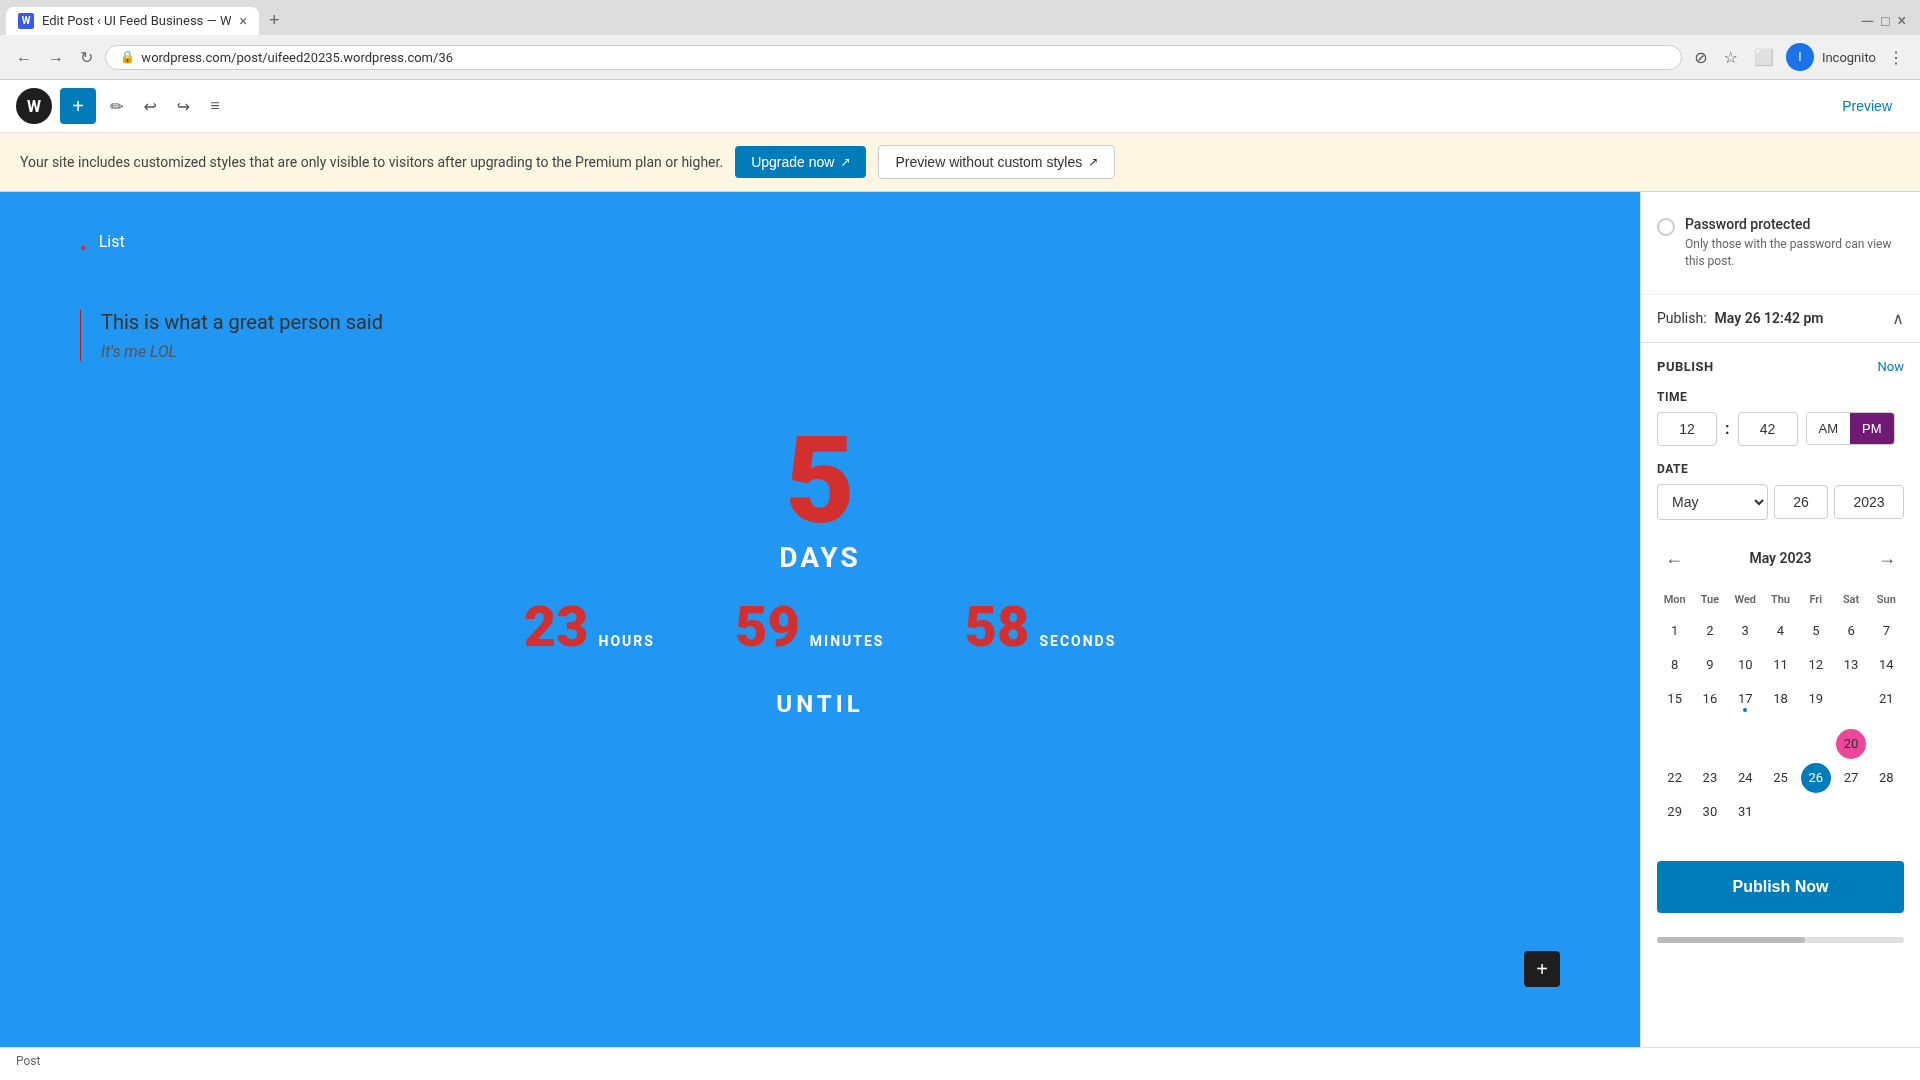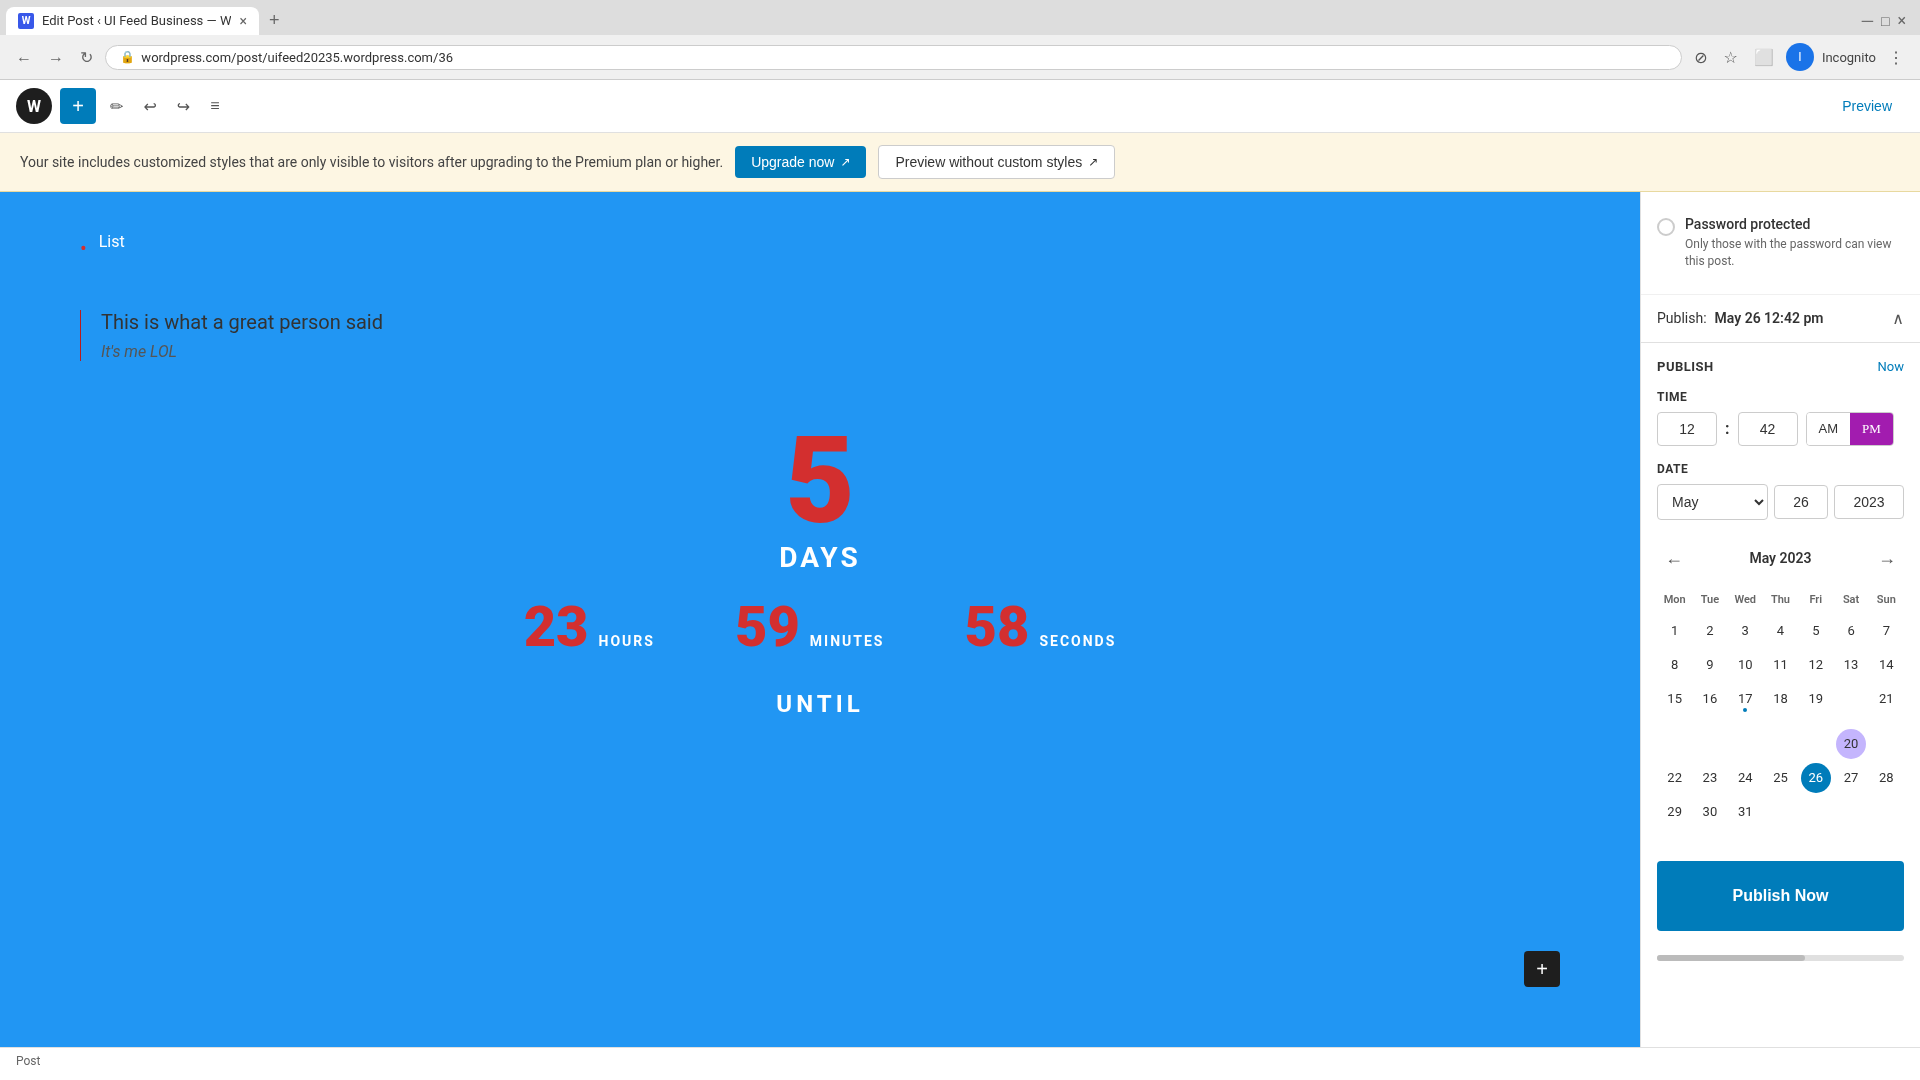--- a/index.html
+++ b/index.html
@@ -85,7 +85,7 @@
     .time-sep { font-size: 16px; font-weight: bold; color: #333; }
     .time-toggle { display: flex; border: 1px solid #ccc; border-radius: 4px; overflow: hidden; }
     .time-toggle-btn { background: #fff; border: none; padding: 8px 12px; font-size: 13px; cursor: pointer; color: #333; }
-    .time-toggle-btn.active { background: #a21caf; color: #fff; font-family: Liberation Serif, serif; }
+    .time-toggle-btn.active { background: #701a75; color: #fff; }
 
     
     .date-section { margin-bottom: 16px; }

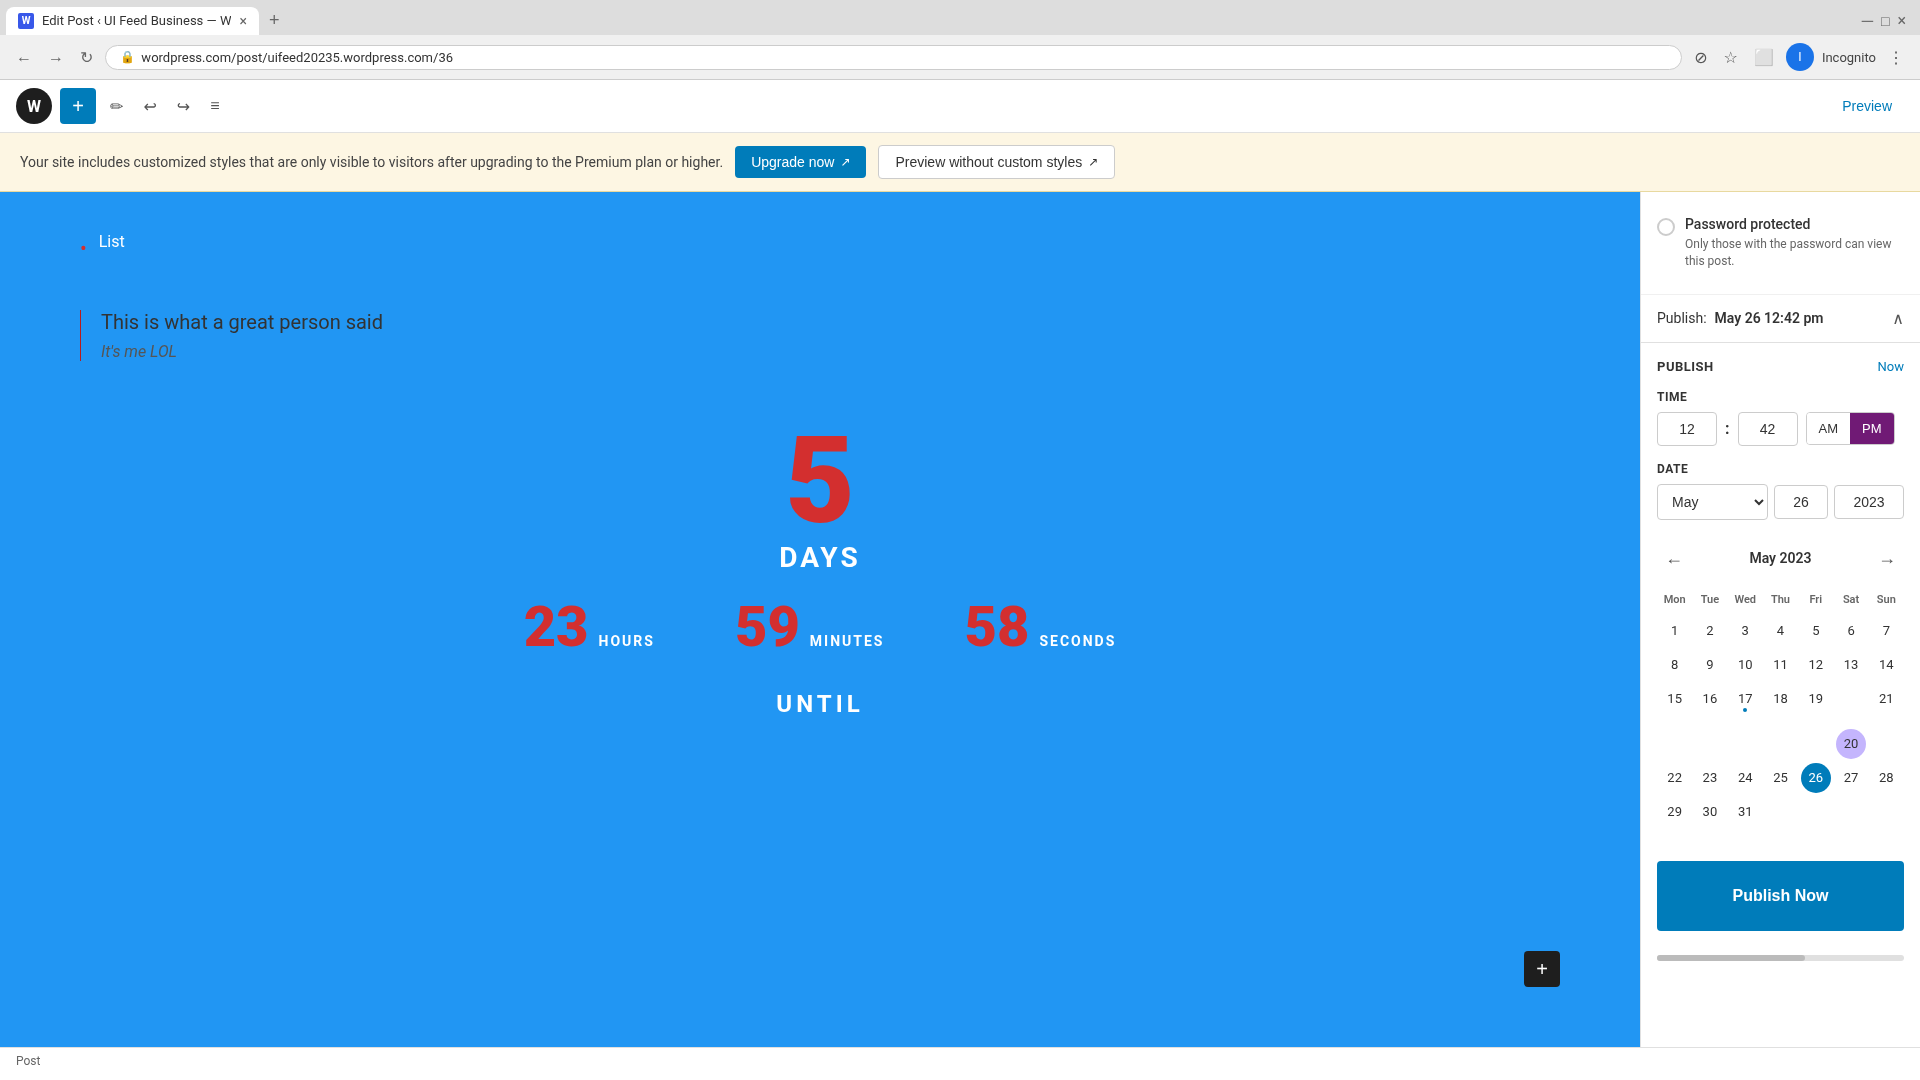--- a/index.html
+++ b/index.html
@@ -104,7 +104,7 @@
     .cal-row { display: grid; grid-template-columns: repeat(7, 1fr); }
     .cal-day { text-align: center; padding: 6px 2px; font-size: 13px; color: #333; cursor: pointer; border-radius: 50%; width: 30px; height: 30px; display: flex; align-items: center; justify-content: center; margin: 2px auto; position: relative; }
     .cal-day.selected { background: #007cba; color: #fff; border-radius: 50%; }
-    .cal-day.today { background: #c4b5fd; margin-top: 47px; }
+    .cal-day.today { background: #ec4899; margin-top: 47px; }
     .cal-day .dot { width: 4px; height: 4px; background: #007cba; border-radius: 50%; position: absolute; bottom: 2px; left: 50%; transform: translateX(-50%); }
     .cal-day.empty { }
 

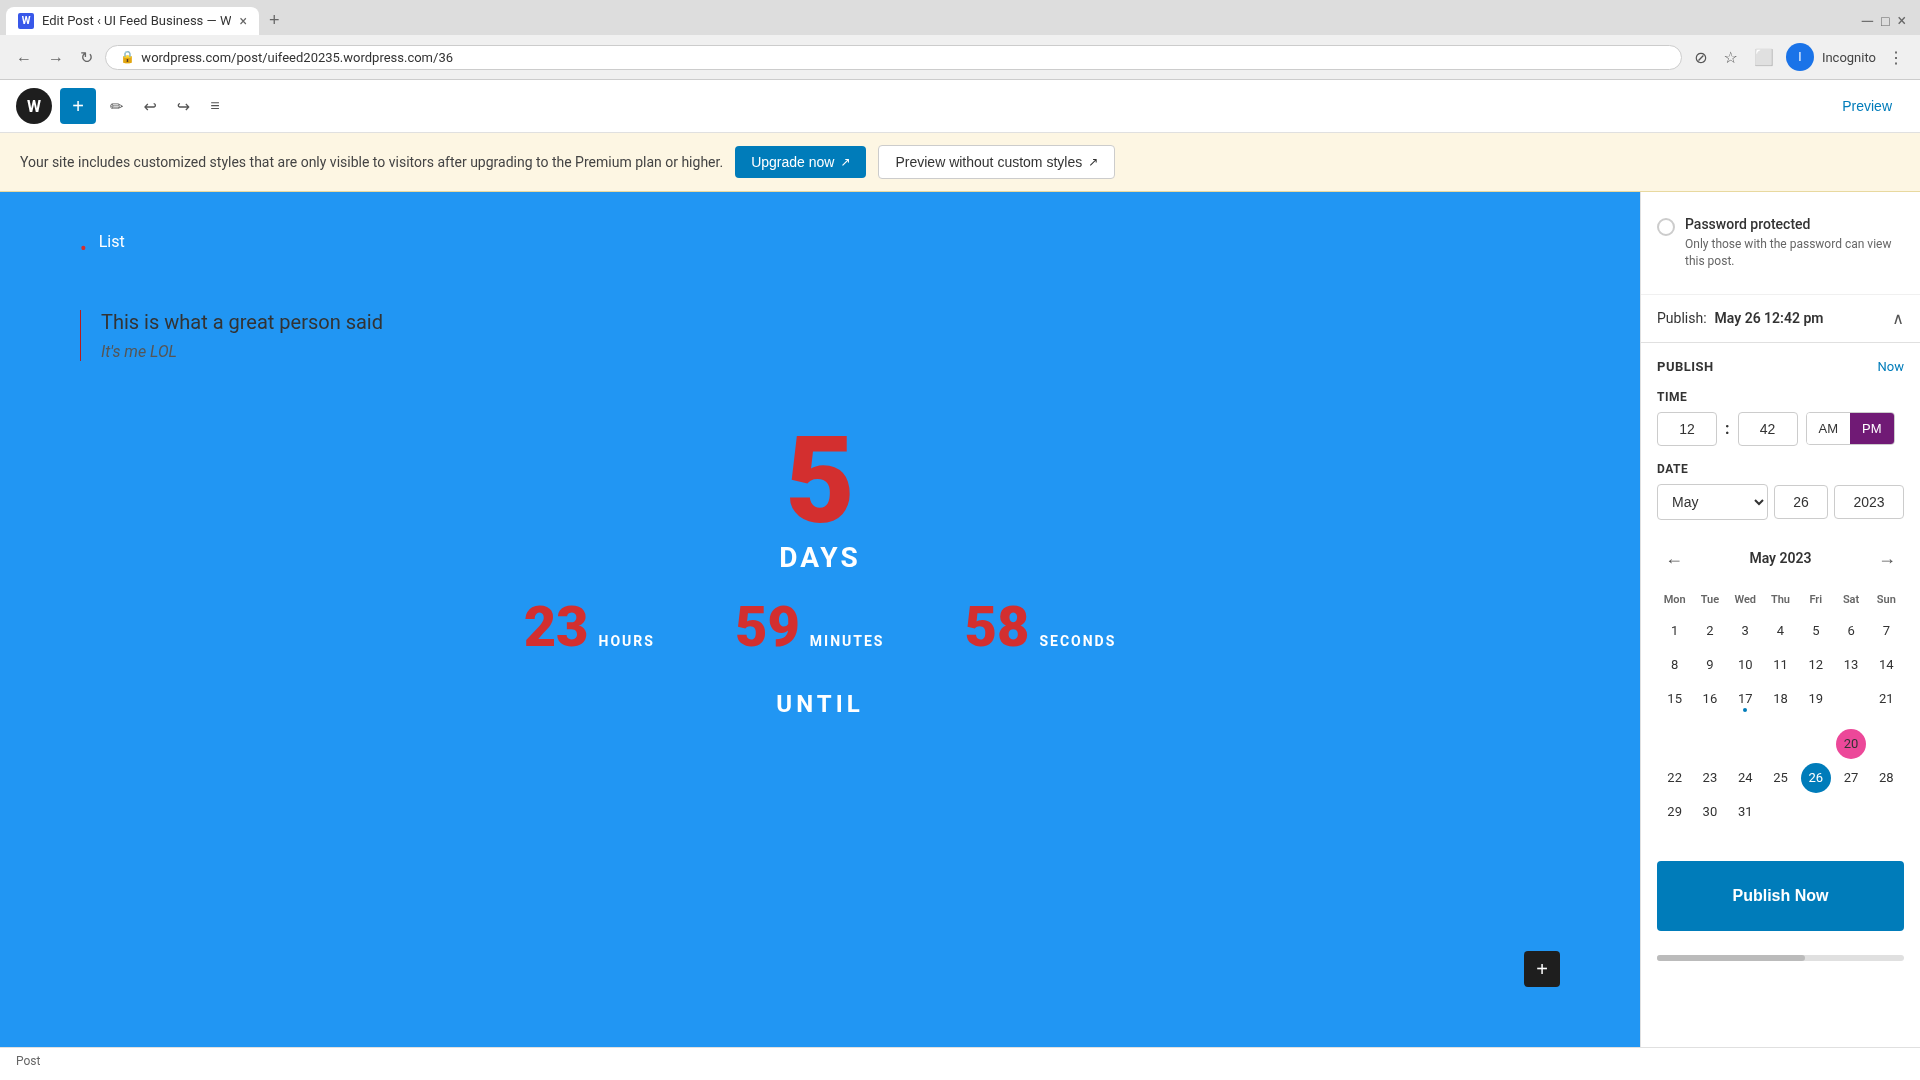--- a/index.html
+++ b/index.html
@@ -110,7 +110,7 @@
 
     
     .publish-now-section { padding: 16px; }
-    .publish-now-btn { width: 100%; background: #007cba; color: #fff; border: none; border-radius: 4px; padding: 26px; font-size: 16px; font-weight: 600; cursor: pointer; }
+    .publish-now-btn { width: 100%; background: #007cba; color: #fff; border: none; border-radius: 4px; padding: 17px; font-size: 16px; font-weight: 600; cursor: pointer; }
 
     
     .right-panel::-webkit-scrollbar { width: 6px; }

